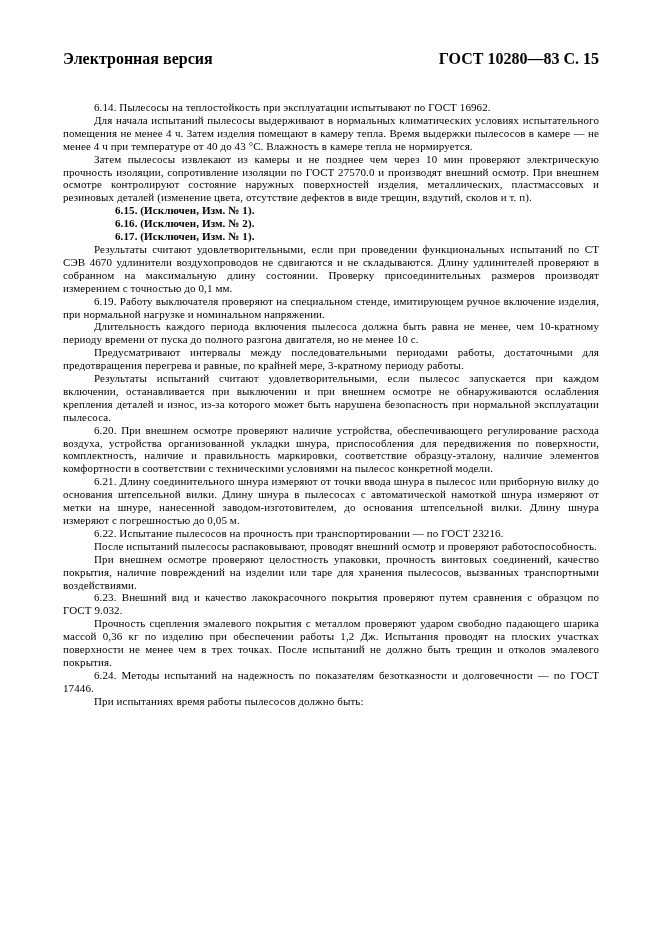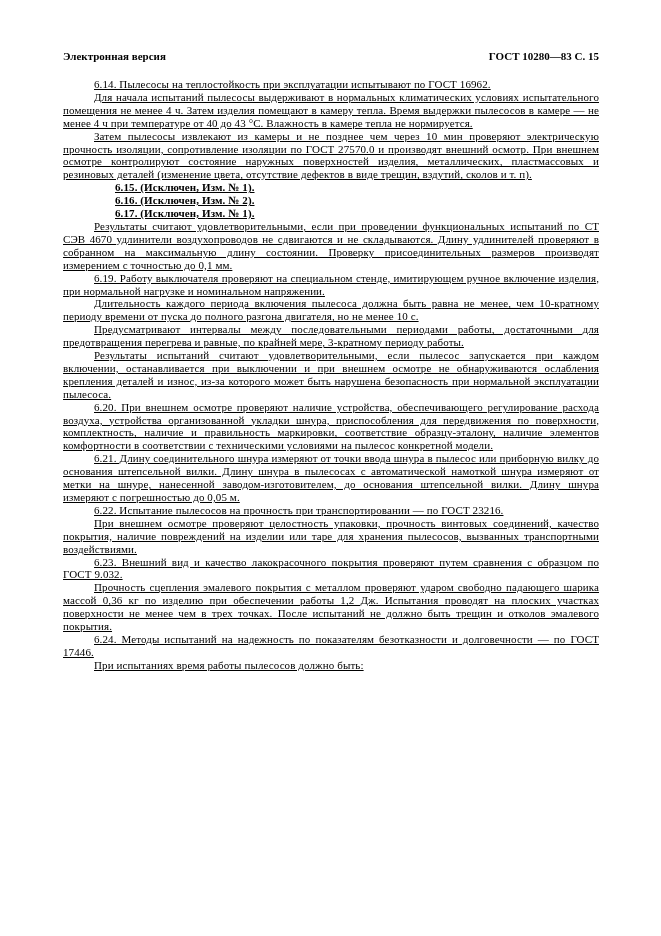--- a/index.html
+++ b/index.html
@@ -22,9 +22,9 @@
     display: flex;
     justify-content: space-between;
     align-items: baseline;
-    font-size: 11px;
+    font-size: 16px;
     font-weight: bold;
-    margin-bottom: 16px;
+    margin-bottom: 33px;
   }
   .doc-body p {
     margin: 0;

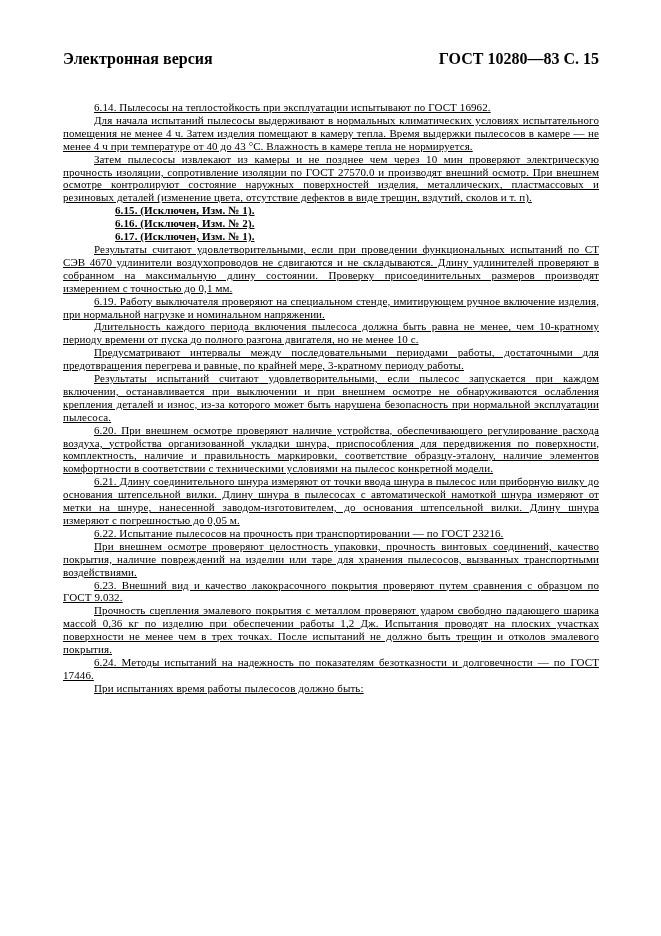--- a/index.html
+++ b/index.html
@@ -32,7 +32,6 @@
     line-height: 12.9px;
     text-align: justify;
     letter-spacing: 0.1px;
-    text-decoration: underline;
   }
   .doc-body p.indent {
     text-indent: 31px;

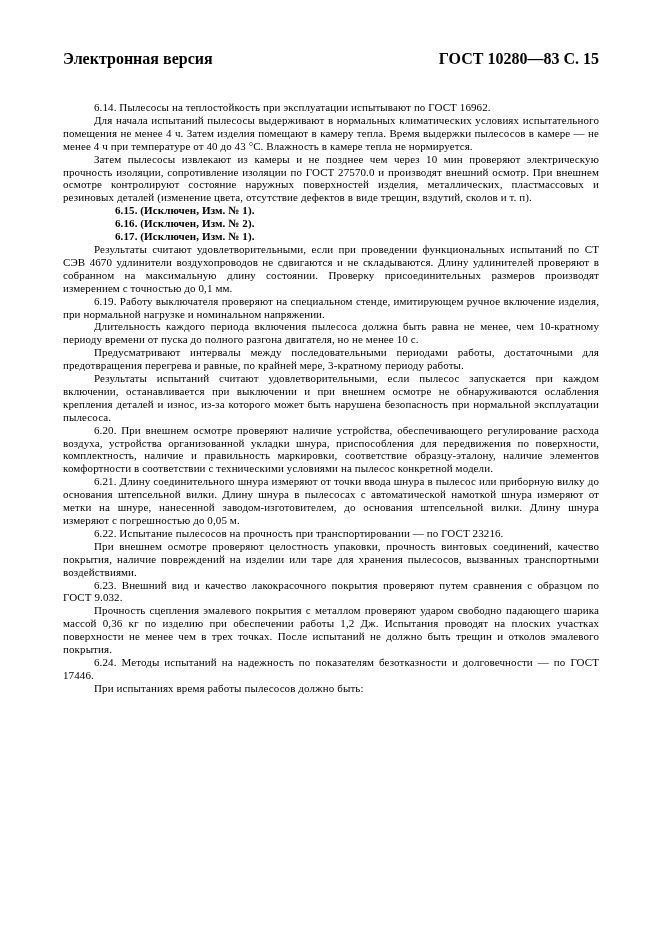--- a/index.html
+++ b/index.html
@@ -64,6 +64,7 @@
       <p class="indent">6.20. При внешнем осмотре проверяют наличие устройства, обеспечивающего регулирование расхода воздуха, устройства организованной укладки шнура, приспособления для передвижения по поверхности, комплектность, наличие и правильность маркировки, соответствие образцу-эталону, наличие элементов комфортности в соответствии с техническими условиями на пылесос конкретной модели.</p>
       <p class="indent">6.21. Длину соединительного шнура измеряют от точки ввода шнура в пылесос или приборную вилку до основания штепсельной вилки. Длину шнура в пылесосах с автоматической намоткой шнура измеряют от метки на шнуре, нанесенной заводом-изготовителем, до основания штепсельной вилки. Длину шнура измеряют с погрешностью до 0,05 м.</p>
       <p class="indent">6.22. Испытание пылесосов на прочность при транспортировании — по ГОСТ 23216.</p>
+      <p class="indent">После испытаний пылесосы распаковывают, проводят внешний осмотр и проверяют работоспособность.</p>
       <p class="indent">При внешнем осмотре проверяют целостность упаковки, прочность винтовых соединений, качество покрытия, наличие повреждений на изделии или таре для хранения пылесосов, вызванных транспортными воздействиями.</p>
       <p class="indent">6.23. Внешний вид и качество лакокрасочного покрытия проверяют путем сравнения с образцом по ГОСТ 9.032.</p>
       <p class="indent">Прочность сцепления эмалевого покрытия с металлом проверяют ударом свободно падающего шарика массой 0,36 кг по изделию при обеспечении работы 1,2 Дж. Испытания проводят на плоских участках поверхности не менее чем в трех точках. После испытаний не должно быть трещин и отколов эмалевого покрытия.</p>

